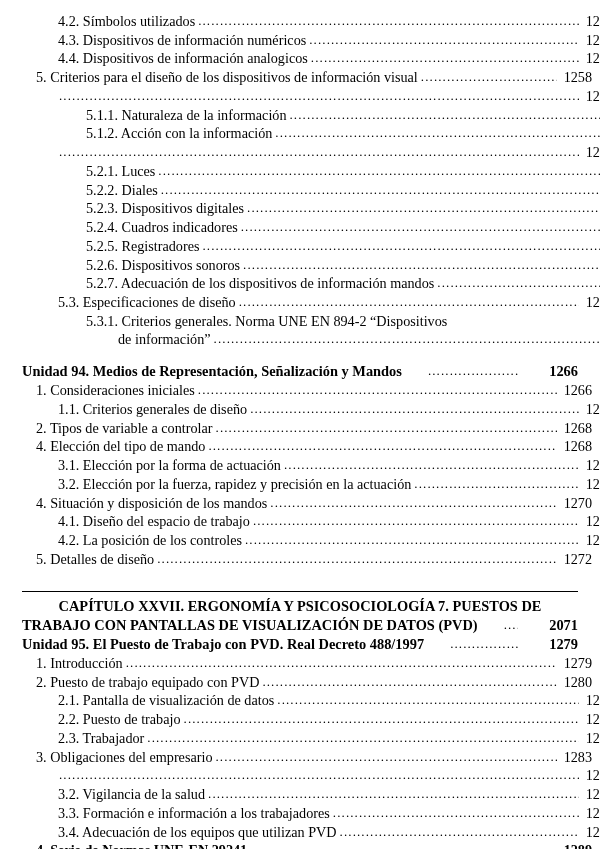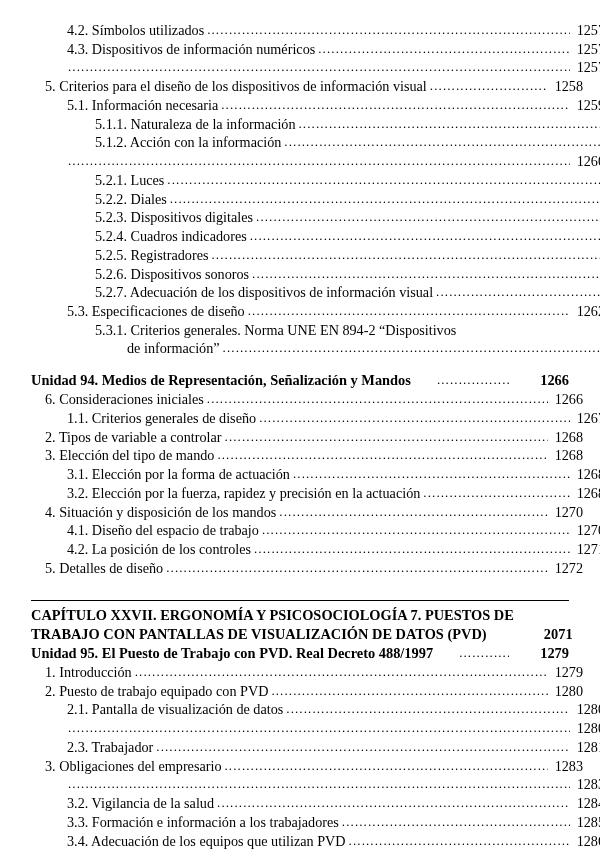--- a/index.html
+++ b/index.html
@@ -18,7 +18,7 @@
     position: relative;
     width: 600px;
     height: 849px;
-    padding: 17px;
+    padding: 8px;
     box-sizing: border-box;
     border-radius: 30px;
   }

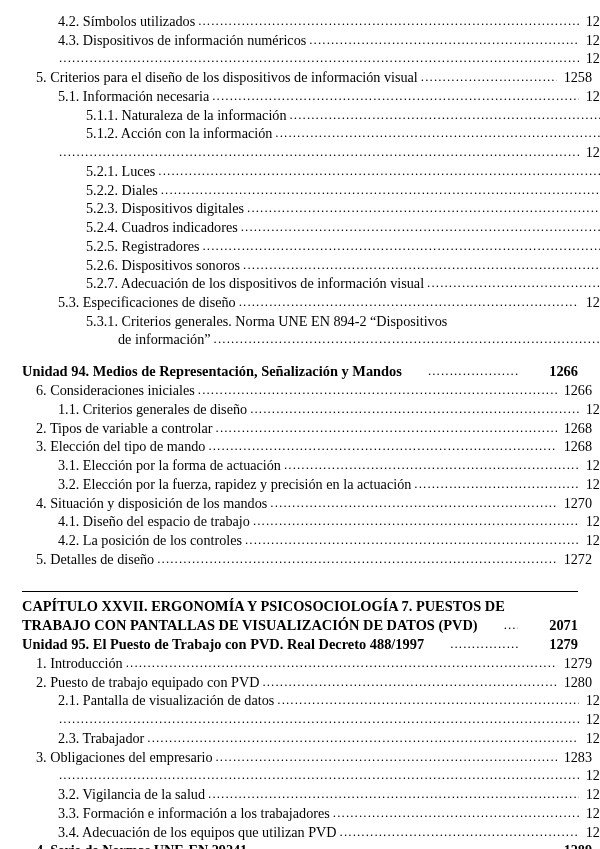--- a/index.html
+++ b/index.html
@@ -121,6 +121,7 @@
           <span class="page-num">1257</span>
         </div>
         <div class="entry lvl2">
+          <span class="label">4.4. Dispositivos de información analogicos</span>
           <span class="dots">........................................................................................................................................</span>
           <span class="page-num">1257</span>
         </div>

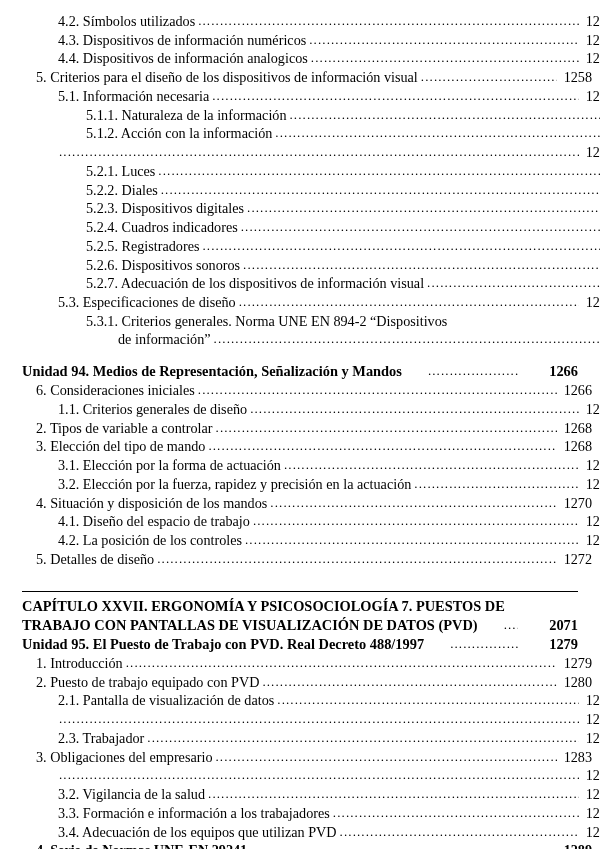--- a/index.html
+++ b/index.html
@@ -131,7 +131,6 @@
           <span class="page-num">1258</span>
         </div>
         <div class="entry lvl2">
-          <span class="label">5.1. Información necesaria</span>
           <span class="dots">........................................................................................................................................</span>
           <span class="page-num">1259</span>
         </div>

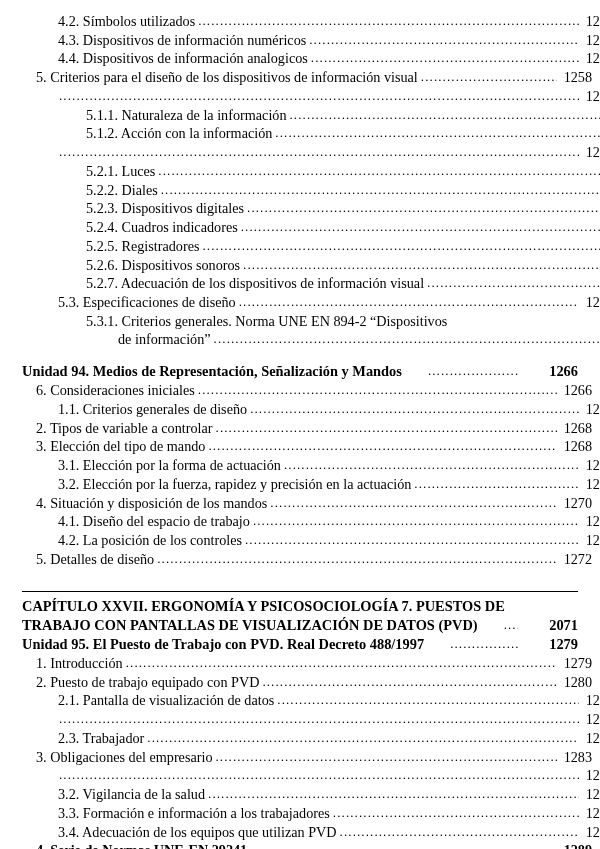--- a/index.html
+++ b/index.html
@@ -171,7 +171,7 @@
           <span class="dots">........................................................................................................................................</span>
         </div>
         <div class="entry lvl3">
-          <span class="label">5.2.7. Adecuación de los dispositivos de información visual</span>
+          <span class="label">5.2.7. Adecuación de los dispositivos de información mandos</span>
           <span class="dots">........................................................................................................................................</span>
         </div>
         <div class="entry lvl2">

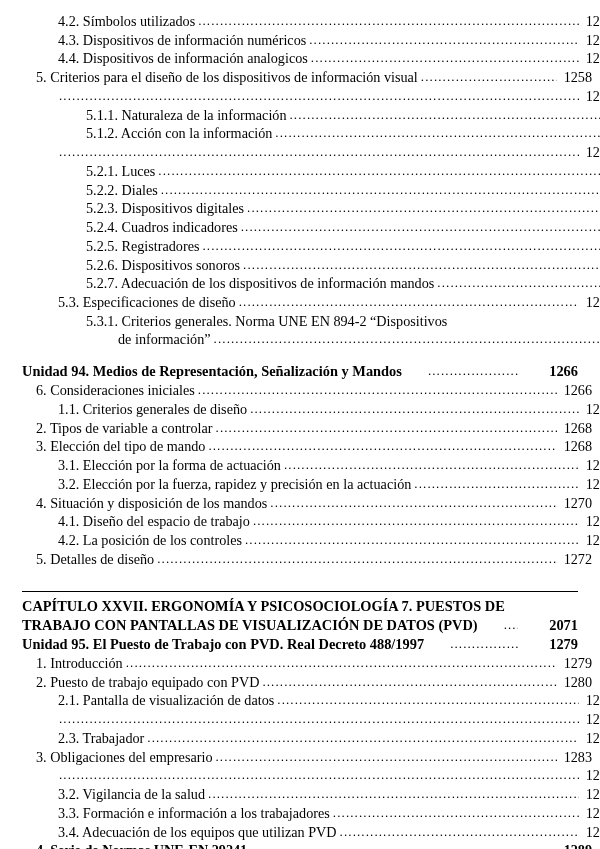--- a/index.html
+++ b/index.html
@@ -200,7 +200,7 @@
 
     <div id="unidad94-entries">
         <div class="entry lvl1">
-          <span class="label">6. Consideraciones iniciales</span>
+          <span class="label">1. Consideraciones iniciales</span>
           <span class="dots">........................................................................................................................................</span>
           <span class="page-num">1266</span>
         </div>

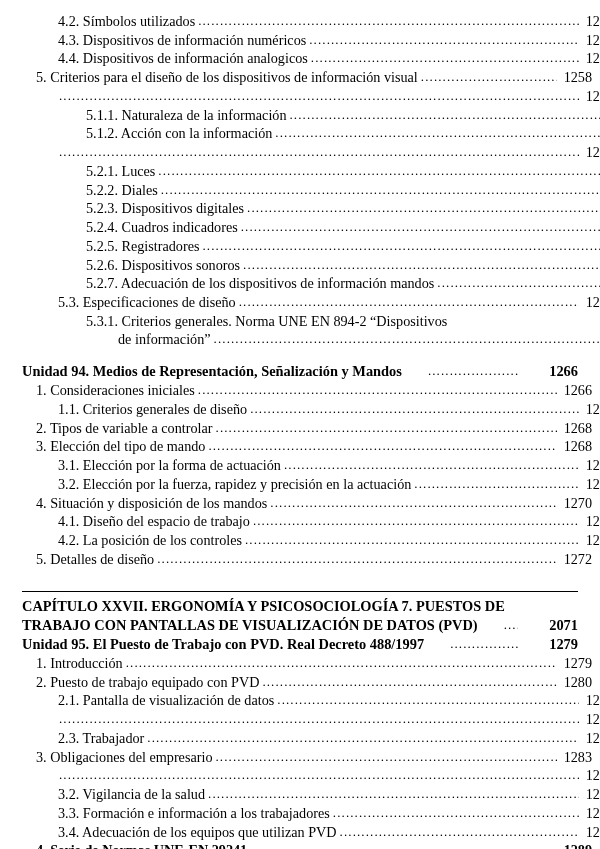--- a/index.html
+++ b/index.html
@@ -215,7 +215,7 @@
           <span class="page-num">1268</span>
         </div>
         <div class="entry lvl1">
-          <span class="label">3. Elección del tipo de mando</span>
+          <span class="label">4. Elección del tipo de mando</span>
           <span class="dots">........................................................................................................................................</span>
           <span class="page-num">1268</span>
         </div>

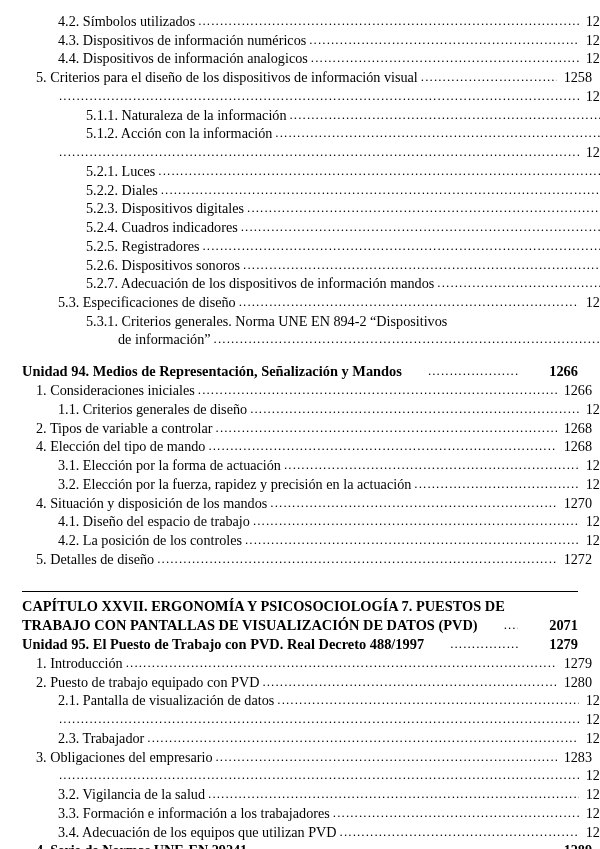--- a/index.html
+++ b/index.html
@@ -101,6 +101,7 @@
   }
   .wrapline {
     white-space: nowrap;
+    text-align: center;
   }
 </style>
 </head>

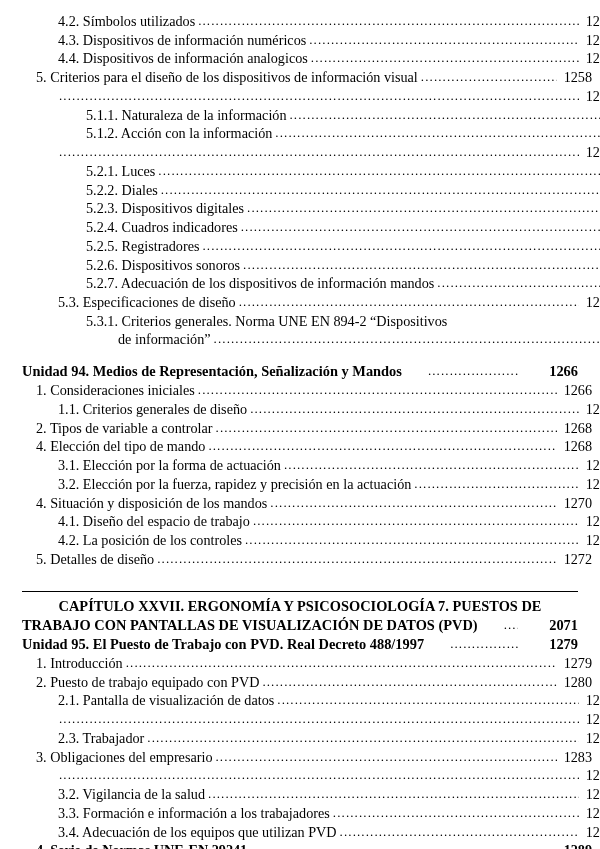--- a/index.html
+++ b/index.html
@@ -286,6 +286,7 @@
           <span class="page-num">1280</span>
         </div>
         <div class="entry lvl2">
+          <span class="label">2.2. Puesto de trabajo</span>
           <span class="dots">........................................................................................................................................</span>
           <span class="page-num">1280</span>
         </div>

